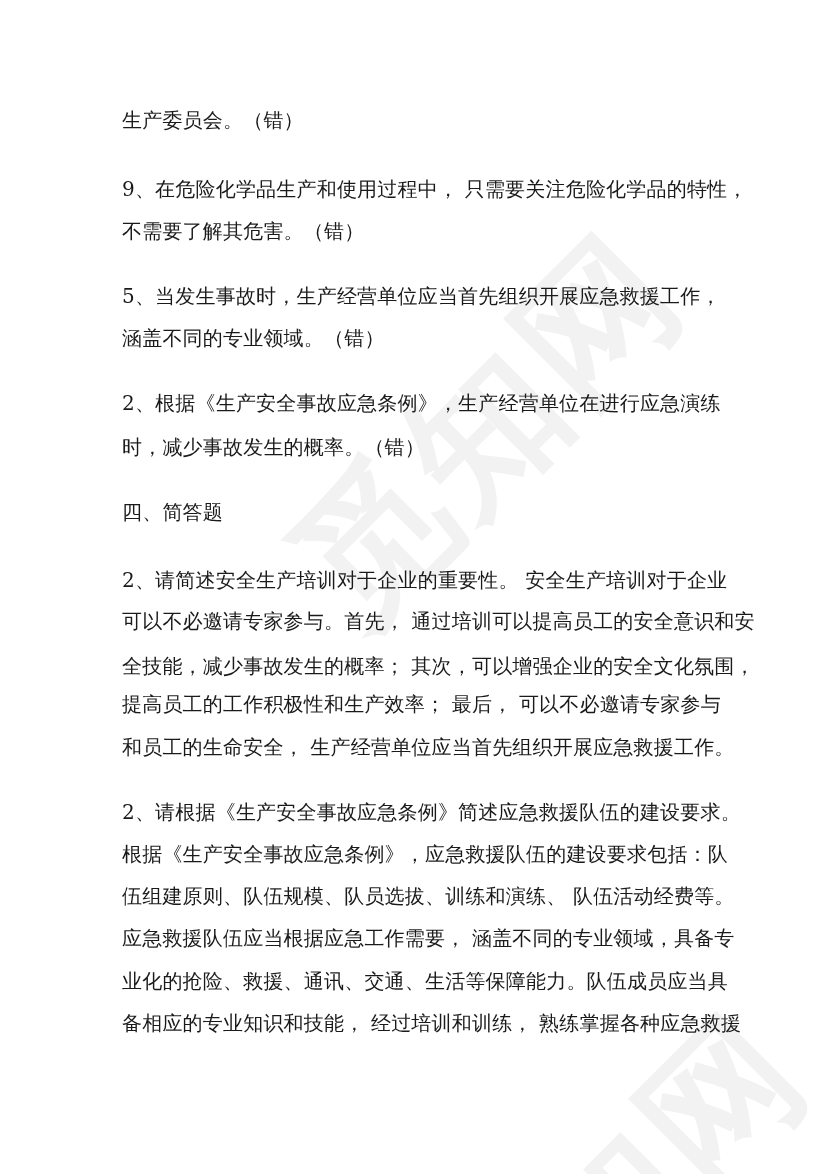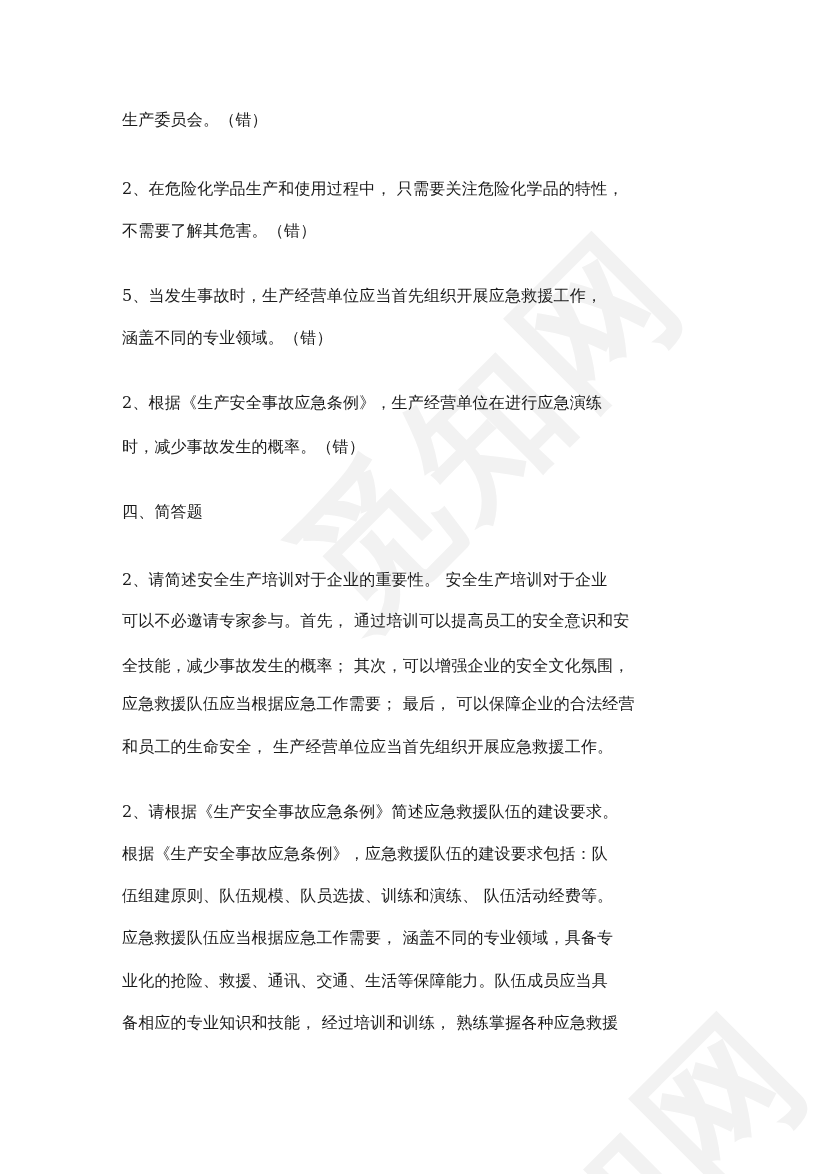--- a/index.html
+++ b/index.html
@@ -46,7 +46,7 @@
     .line {
       position: absolute;
       left: 0;
-      font-size: 16px;
+      font-size: 20px;
       line-height: 24px;
       white-space: nowrap;
       letter-spacing: 0.2px;

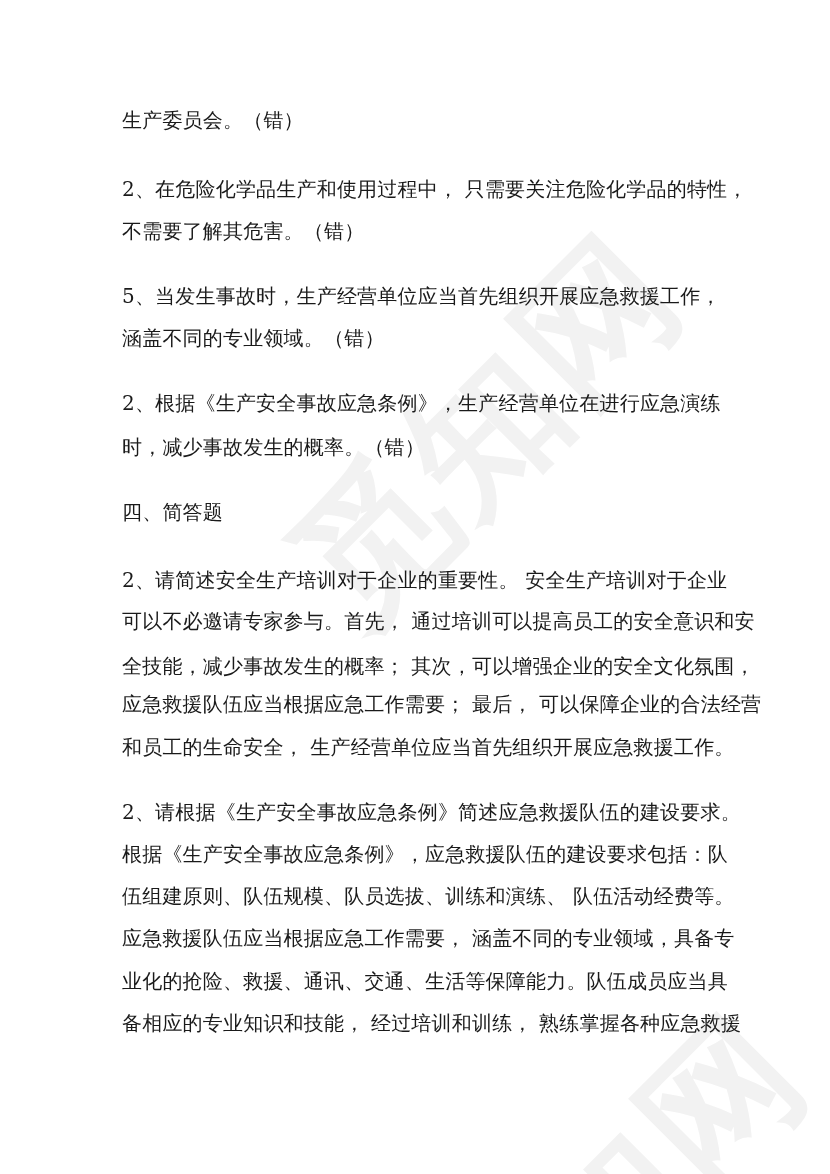--- a/index.html
+++ b/index.html
@@ -61,7 +61,7 @@
 
   <div class="content">
     <div class="line" style="top:108px">生产委员会。（错）</div>
-    <div class="line" style="top:177px">2、在危险化学品生产和使用过程中，  只需要关注危险化学品的特性，</div>
+    <div class="line" style="top:177px">9、在危险化学品生产和使用过程中，  只需要关注危险化学品的特性，</div>
     <div class="line" style="top:219px">不需要了解其危害。（错）</div>
     <div class="line" style="top:284px">5、当发生事故时，生产经营单位应当首先组织开展应急救援工作，</div>
     <div class="line" style="top:326px">涵盖不同的专业领域。（错）</div>

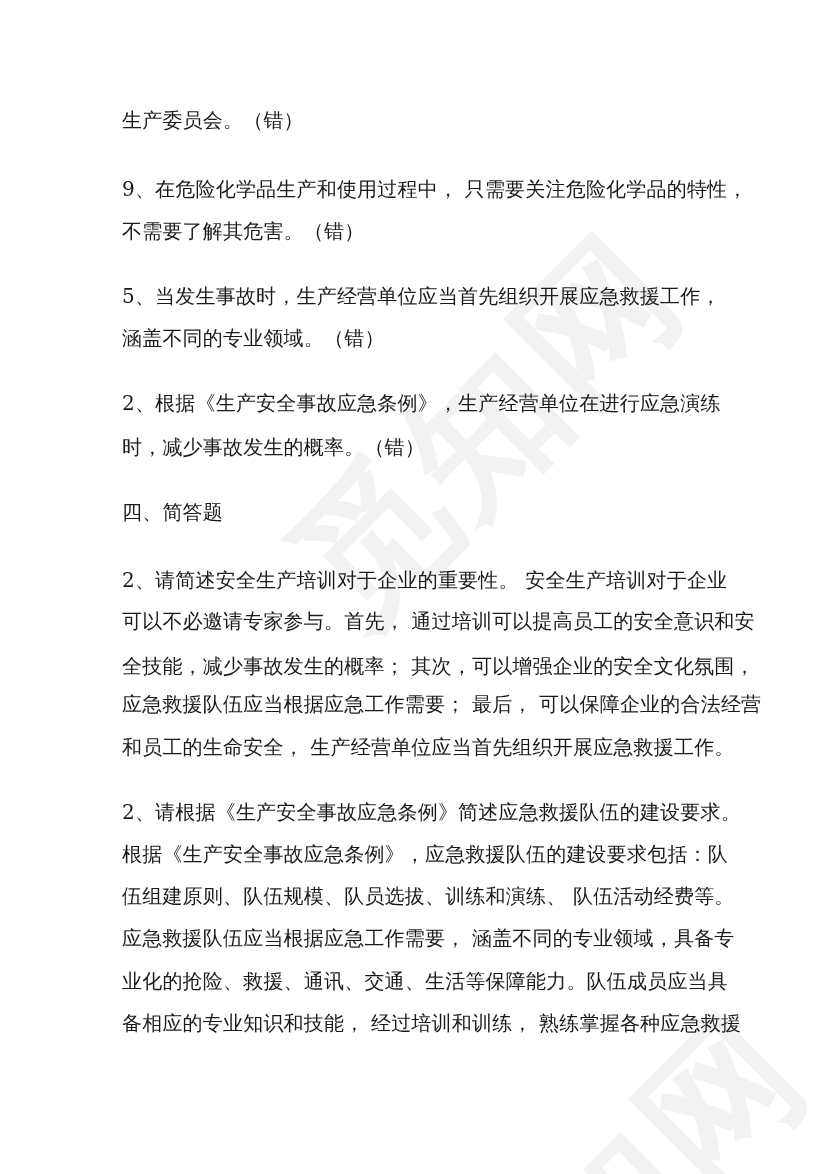--- a/index.html
+++ b/index.html
@@ -71,7 +71,7 @@
     <div class="line" style="top:568px">2、请简述安全生产培训对于企业的重要性。   安全生产培训对于企业</div>
     <div class="line" style="top:609px">可以不必邀请专家参与。首先，  通过培训可以提高员工的安全意识和安</div>
     <div class="line" style="top:654px">全技能，减少事故发生的概率；  其次，可以增强企业的安全文化氛围，</div>
-    <div class="line" style="top:692px">应急救援队伍应当根据应急工作需要；   最后，  可以保障企业的合法经营</div>
+    <div class="line" style="top:692px">提高员工的工作积极性和生产效率；   最后，  可以不必邀请专家参与</div>
     <div class="line" style="top:735px">和员工的生命安全，  生产经营单位应当首先组织开展应急救援工作。</div>
     <div class="line" style="top:800px">2、请根据《生产安全事故应急条例》简述应急救援队伍的建设要求。</div>
     <div class="line" style="top:842px">根据《生产安全事故应急条例》，应急救援队伍的建设要求包括：队</div>

